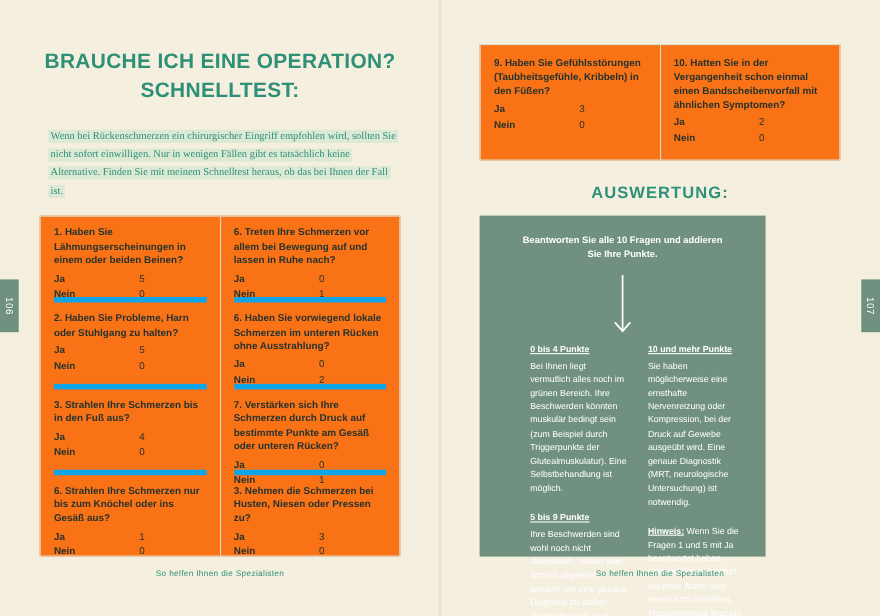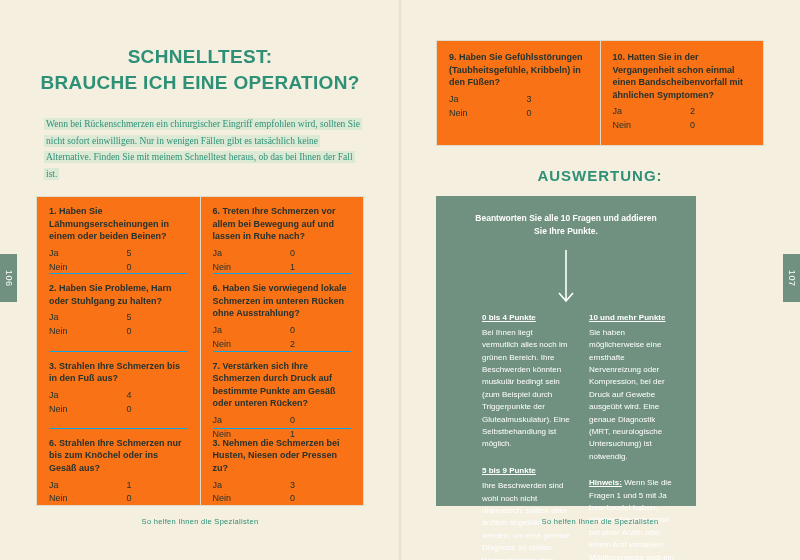--- a/index.html
+++ b/index.html
@@ -99,8 +99,8 @@
 <div class="page page-left">
 
   <div class="title">
+    <div>BRAUCHE ICH EINE OPERATION?</div>
     <div>SCHNELLTEST:</div>
-    <div>BRAUCHE ICH EINE OPERATION?</div>
   </div>
 
   <div class="intro">

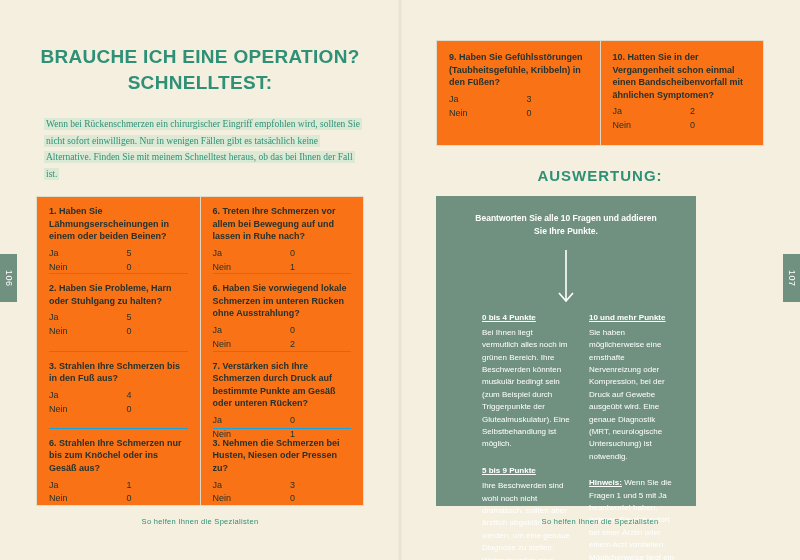--- a/index.html
+++ b/index.html
@@ -51,7 +51,7 @@
   .qcell-solo + .qcell-solo { border-left:1px solid #ddd9c9; }
   .qtext { font-size:9px; font-weight:700; line-height:1.4; color:#26322d; margin-bottom:4px; }
   .ans { display:flex; font-size:9px; line-height:1.55; color:#26322d; }
-  .ans .lbl { width:56%; }
+  .ans .lbl { width:56%;font-weight:bold; }
   .ans .pts { flex:1; }
   .footer {
     position:absolute; top:517px; left:0; width:100%;

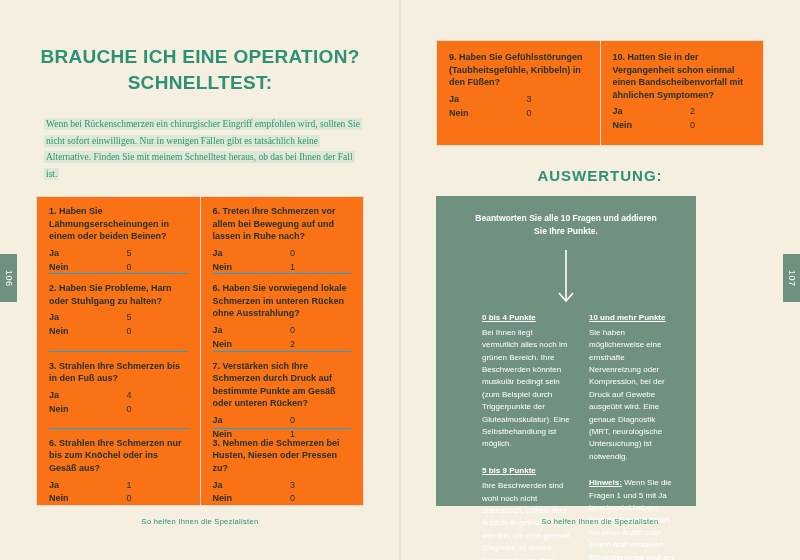--- a/index.html
+++ b/index.html
@@ -45,7 +45,7 @@
   .qbox-topright { left:36px; top:40px; width:328px; height:106px; }
   .qcol { flex:1; display:flex; flex-direction:column; padding:0 12px; }
   .qcol + .qcol { border-left:1px solid #ddd9c9; }
-  .qcell { flex:1; padding:8px 0 5px; border-bottom:1px solid #0ea5e9; min-height:0; }
+  .qcell { flex:1; padding:8px 0 5px; border-bottom:5px solid #0ea5e9; min-height:0; }
   .qcell:last-child { border-bottom:none; }
   .qcell-solo { flex:1; padding:10px 12px; }
   .qcell-solo + .qcell-solo { border-left:1px solid #ddd9c9; }

